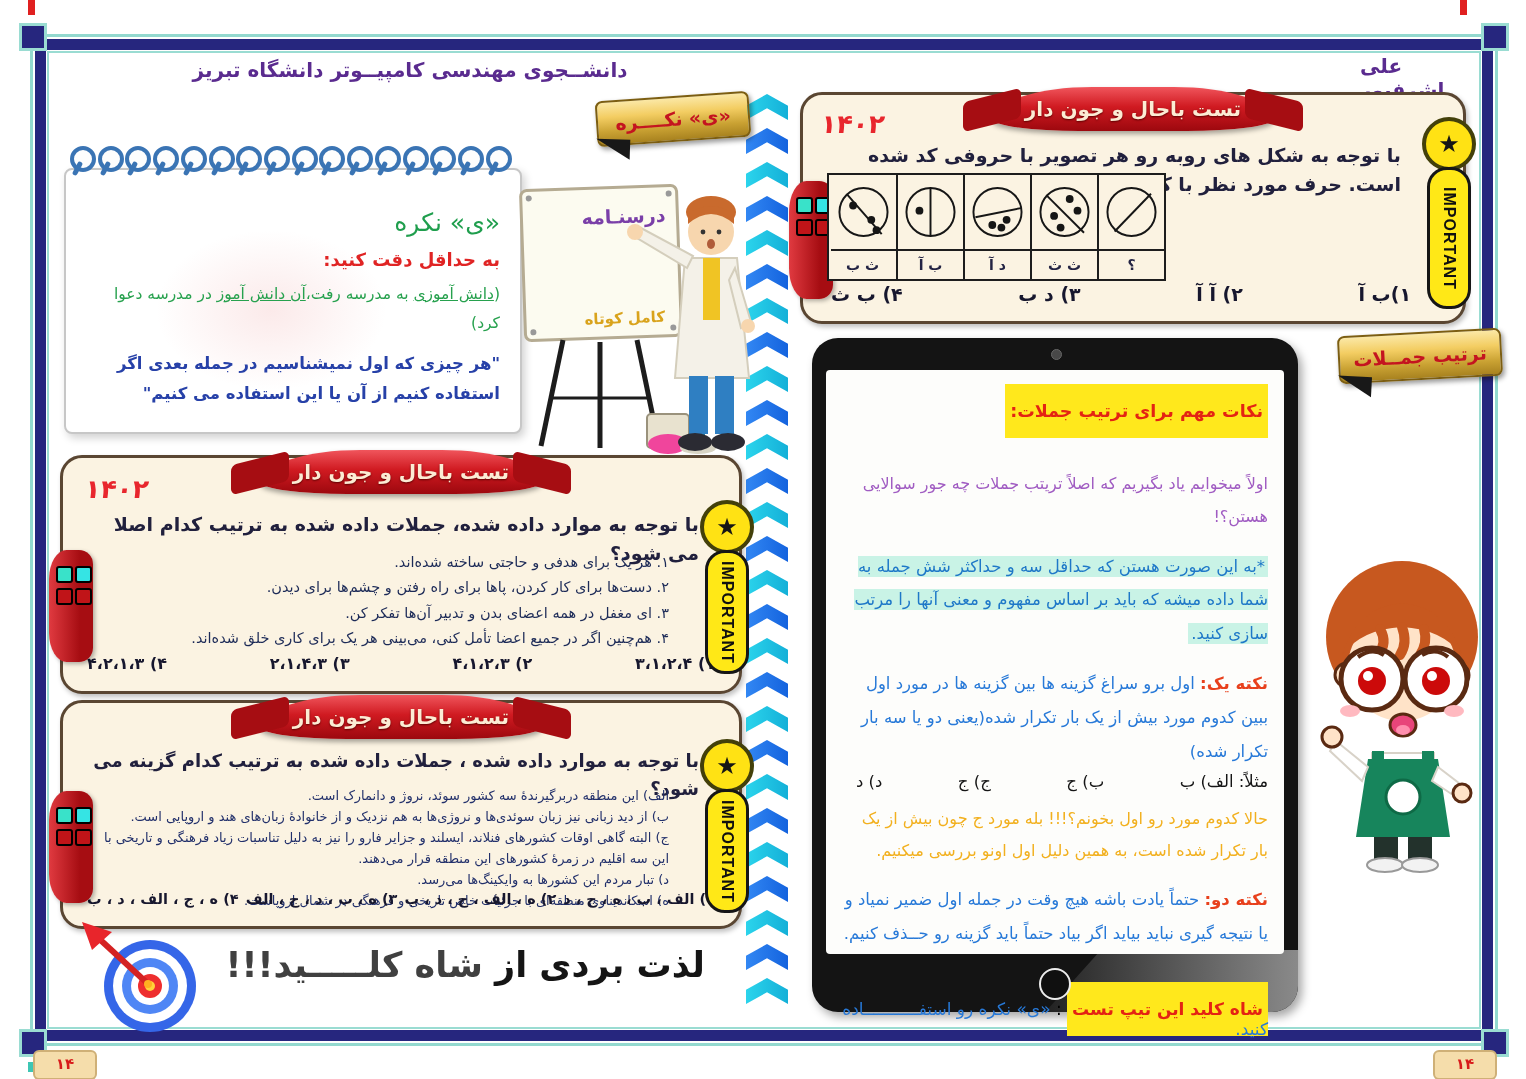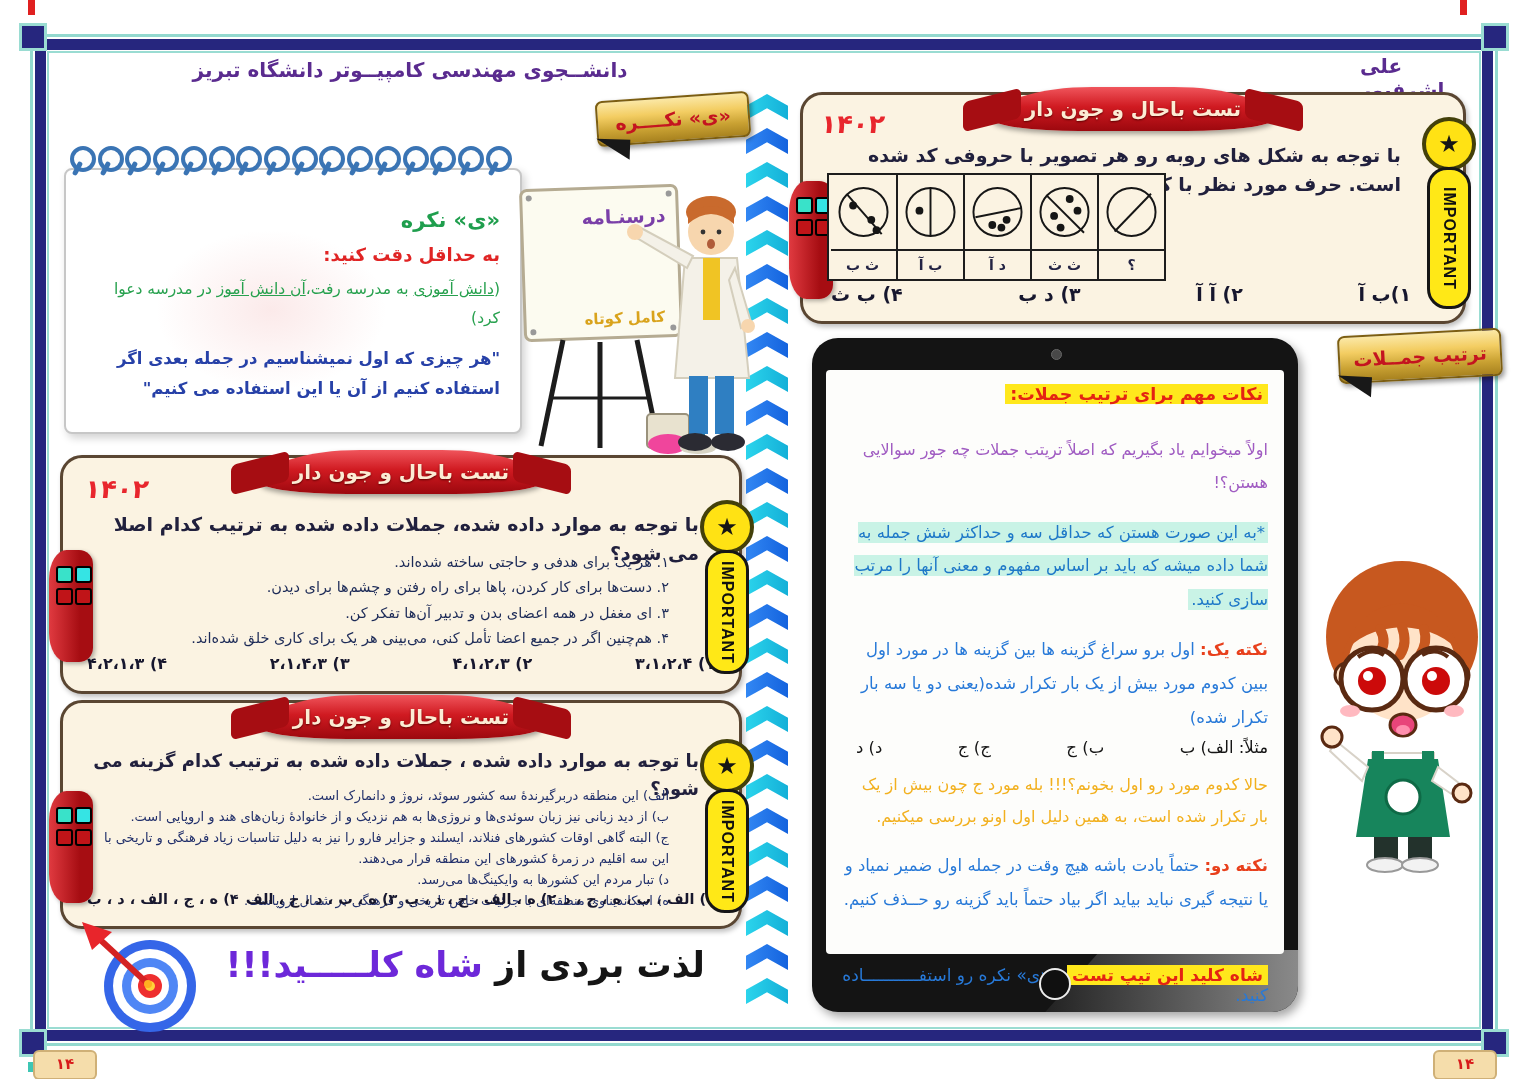--- a/index.html
+++ b/index.html
@@ -41,7 +41,7 @@
   .ring::after{content:'';position:absolute;width:5px;height:15px;background:#3a74b4;border-radius:3px;
        left:1px;top:11px;transform:rotate(28deg)}
   .nb-body{position:absolute;inset:38px 20px 10px 16px;direction:rtl;text-align:right}
-  .nb-title{color:#1f9e4d;font-weight:bold;font-size:21px}
+  .nb-title{color:#1f9e4d;font-weight:normal;font-size:25px}
   .nb-sub{color:#e02424;font-weight:bold;font-size:18px;margin-top:12px}
   .nb-ex{color:#27a14e;font-size:15.5px;line-height:1.9;margin-top:10px}
   .nb-ex .u{text-decoration:underline}

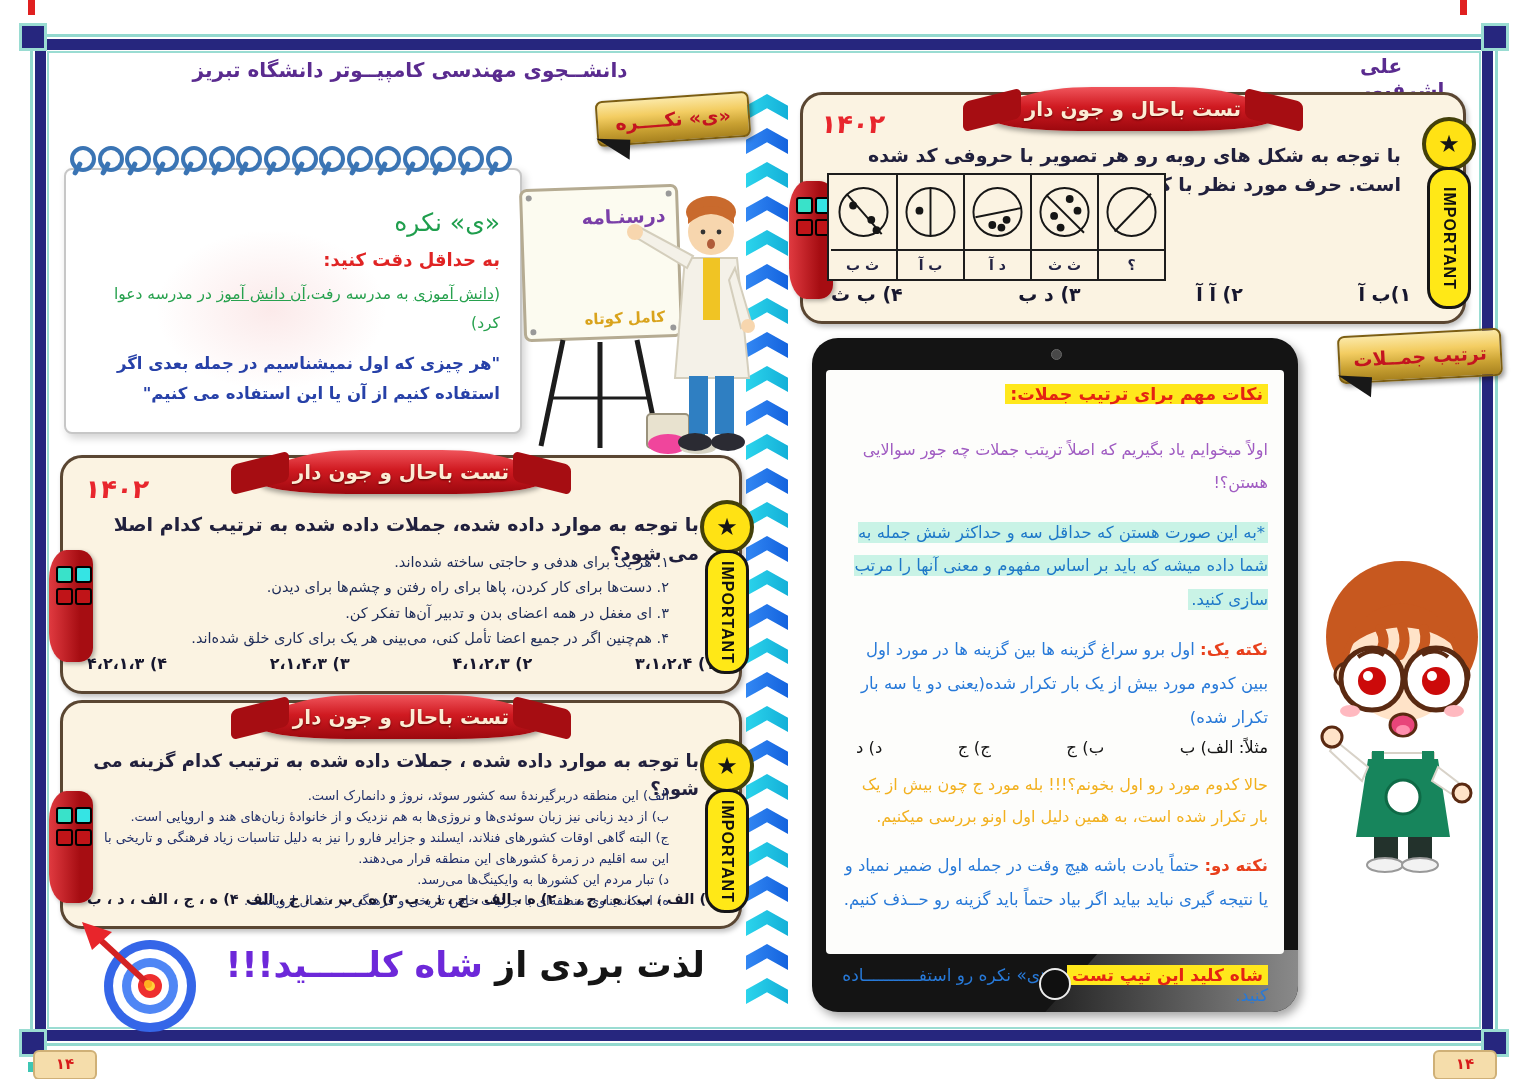--- a/index.html
+++ b/index.html
@@ -93,7 +93,7 @@
        padding:14px 16px;box-sizing:border-box;direction:rtl;text-align:right}
   .home{position:absolute;left:50%;bottom:12px;width:28px;height:28px;margin-left:-16px;border-radius:50%;
        background:#101010;border:2.5px solid #ececec}
-  .hl-y{background:#ffe81c;padding:0 5px}
+  .hl-y{background:#ffe81c;padding:17px 5px}
   .t-head{display:inline-block;color:#e42313;font-weight:bold;font-size:17.5px}
   .t-purple{color:#a05cc2;font-size:16px;line-height:2.05;margin-top:30px}
   .t-teal{margin-top:16px;font-size:16.5px;line-height:2.05}

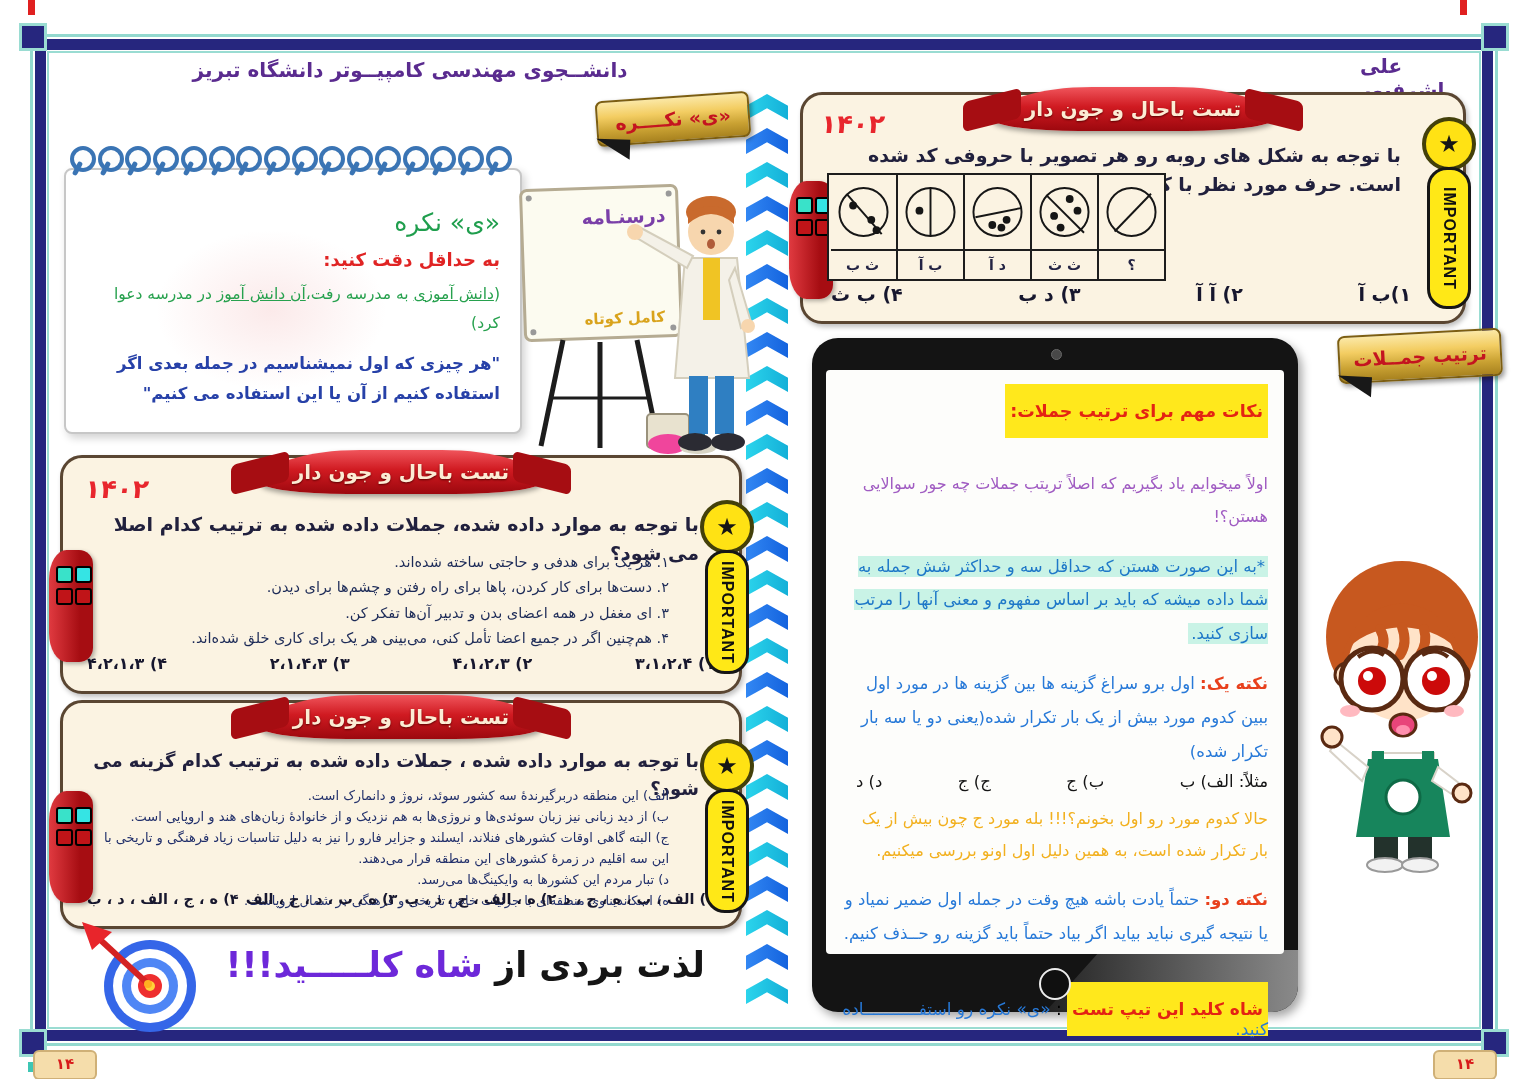--- a/index.html
+++ b/index.html
@@ -106,7 +106,7 @@
   .t-key{margin-top:48px;font-size:17px}
   
   .enjoy{position:absolute;left:205px;top:945px;width:500px;direction:rtl;font-size:35px;font-weight:bold}
-  .enjoy .black{color:#151515}.enjoy .red{color:#6d28d9}
+  .enjoy .black{color:#151515}.enjoy .red{color:#404040}
   .illus{position:absolute}
 </style>
 </head>

